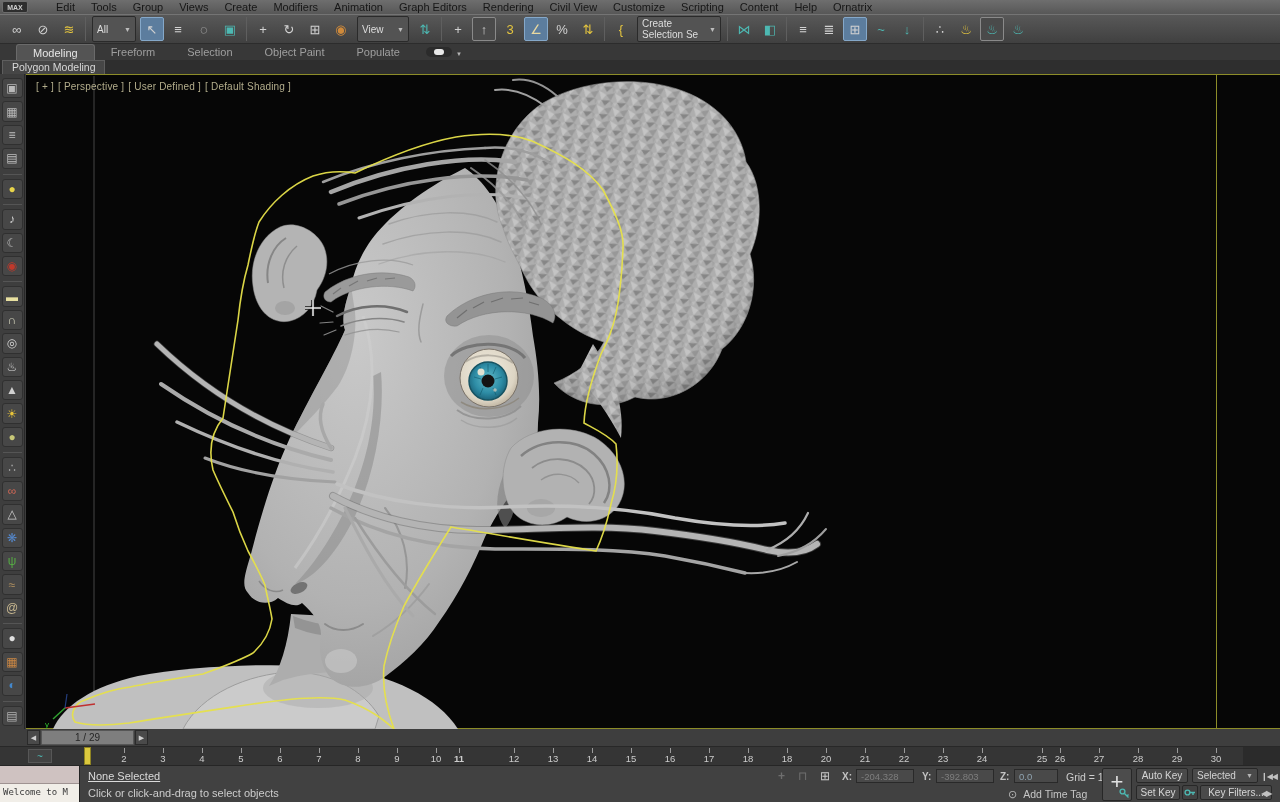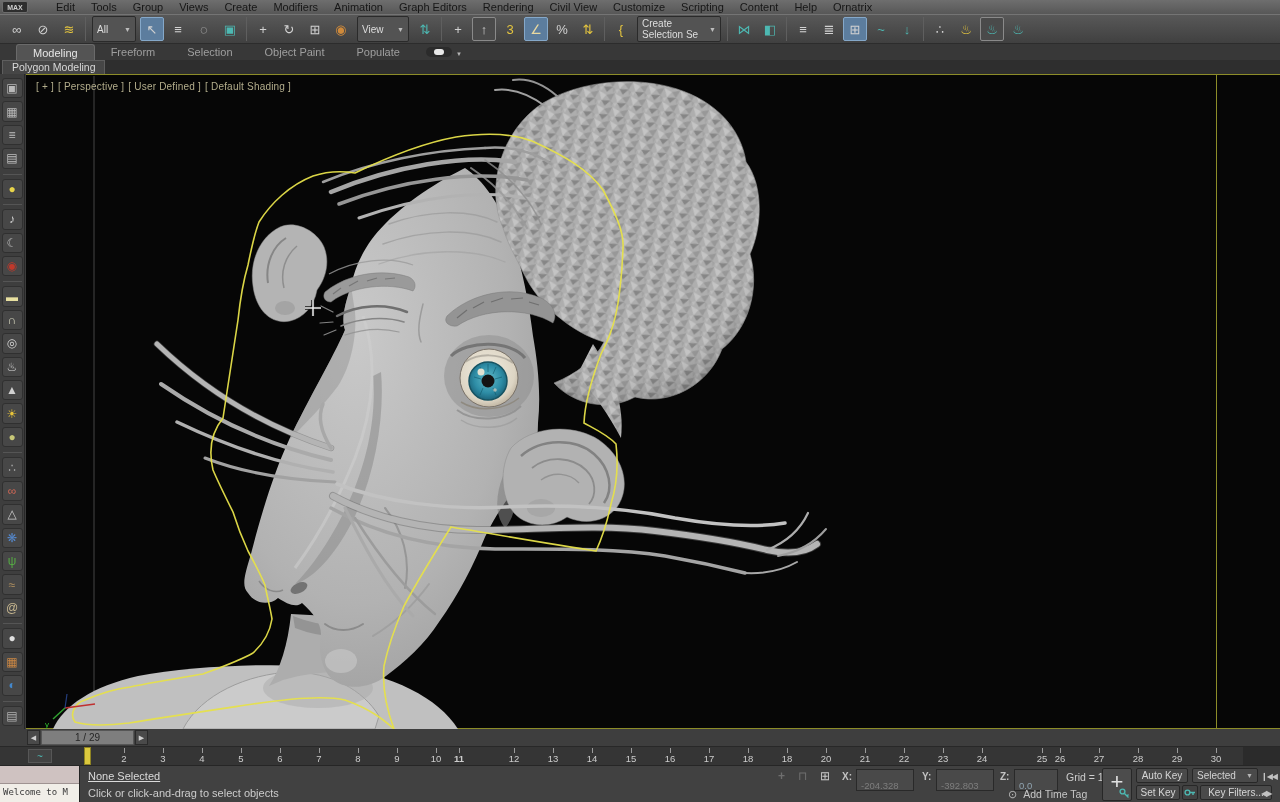--- a/index.html
+++ b/index.html
@@ -80,7 +80,7 @@
   .mini-ico { position:absolute; top:3px; font-size:12px; color:#6e6e6e; }
   .coord-label { position:absolute; top:5px; font-size:10px; font-weight:bold; color:#c2c2c2; }
   .coord-box { position:absolute; top:3px; width:58px; height:14px; background:#494949; border:1px solid #292929;
-    font-size:9.5px; text-align:left; padding:10px 4px; color:#7e7e7e; }
+    font-size:9.5px; text-align:left; padding:1px 4px; color:#7e7e7e; }
   #grid-label { position:absolute; left:1022px; top:5px; font-size:10.5px; color:#cdcdcd; }
   #add-time-tag { position:absolute; left:1008px; top:22px; font-size:10.5px; color:#c6c6c6; }
   #add-time-tag .clock { font-size:11px; margin-right:6px; color:#b5b5b5; }

